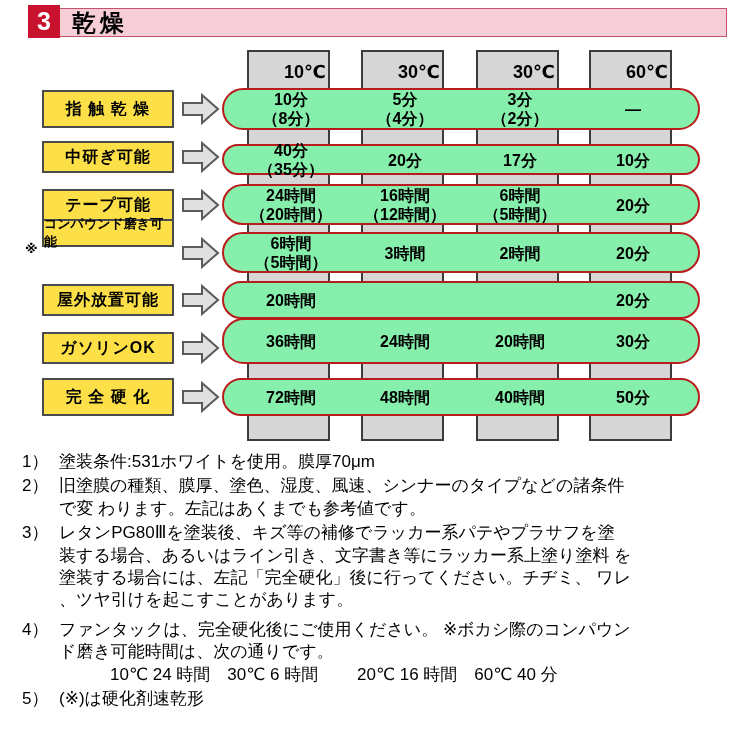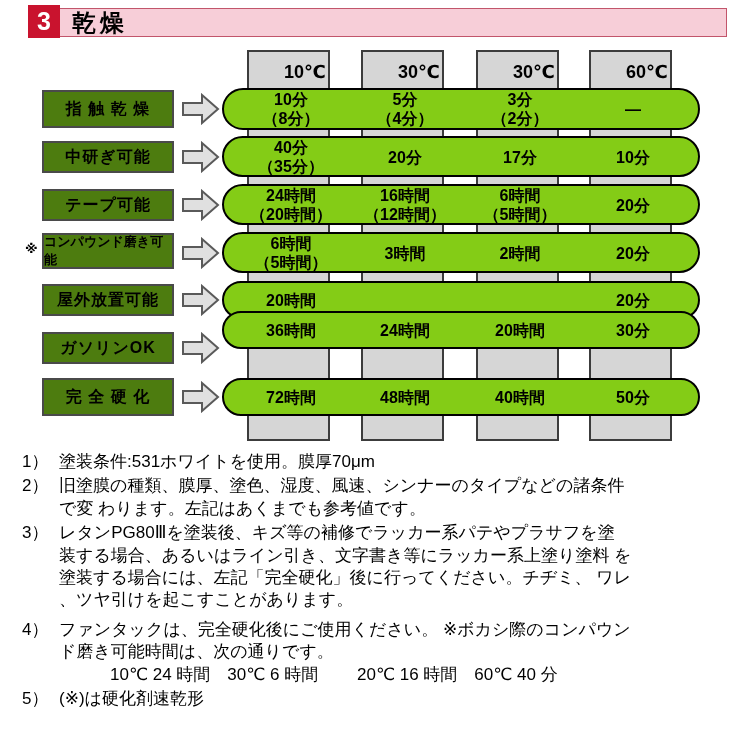--- a/index.html
+++ b/index.html
@@ -28,7 +28,7 @@
     text-align:center; font-weight:bold; font-size:16px; line-height:19px;
     white-space:pre-line; color:#000; }
   .cc0{left:7px}.cc1{left:121px}.cc2{left:236px}.cc3{left:349px}
-  .labelbox { position:absolute; left:42px; width:132px; background:#4d7c0f;
+  .labelbox { position:absolute; left:42px; width:132px; background:#fde047;
     border:2px solid #4a4a4a; display:flex; align-items:center; justify-content:center;
     font-weight:bold; font-size:16px; letter-spacing:1px; z-index:1; color:#000; }
   .labelbox.small { font-size:13px; letter-spacing:0; }

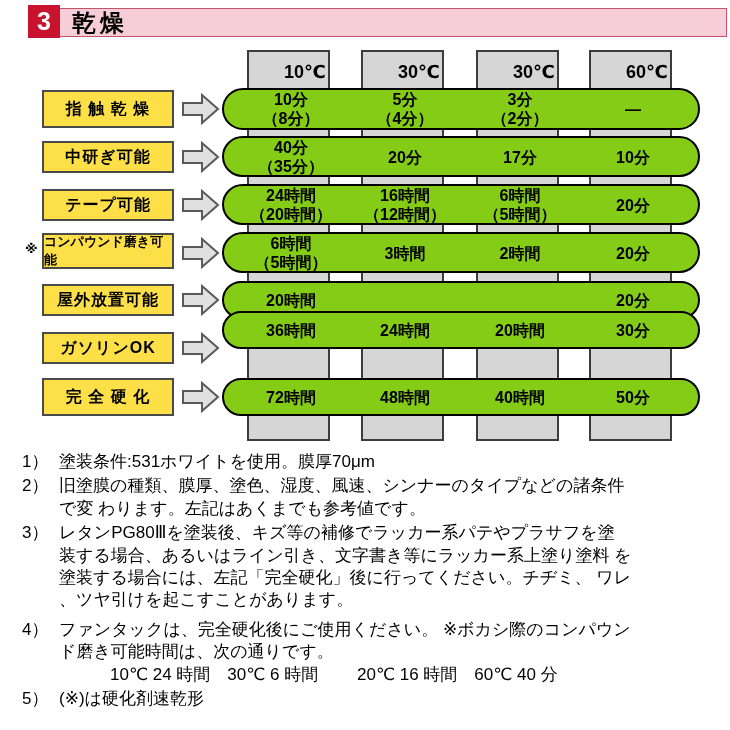--- a/index.html
+++ b/index.html
@@ -22,8 +22,8 @@
     background:#d6d6d6; border:2px solid #3c3c3c; z-index:0; }
   .c0{left:247px}.c1{left:361px}.c2{left:476px}.c3{left:589px}
   .temp { text-align:center; padding-top:9px; font-weight:bold; font-size:18px; color:#000;padding-left:33px; }
-  .pill { position:absolute; left:222px; width:478px; background:#84cc16;
-    border:2px solid #000000; border-radius:22px; z-index:1; }
+  .pill { position:absolute; left:222px; width:478px; background:#86efac;
+    border:2px solid #b91c1c; border-radius:22px; z-index:1; }
   .cell { position:absolute; width:120px; top:50%; transform:translateY(-50%);
     text-align:center; font-weight:bold; font-size:16px; line-height:19px;
     white-space:pre-line; color:#000; }

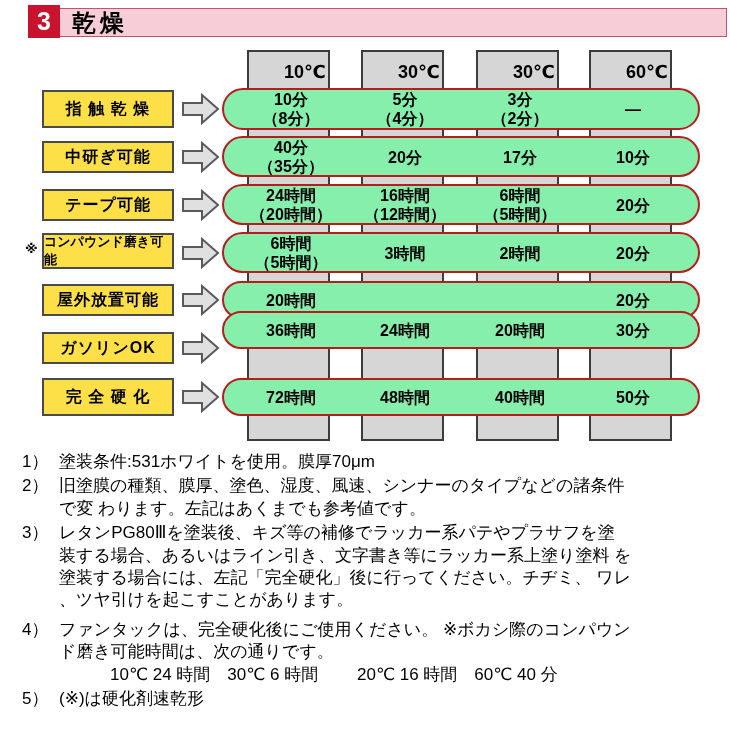--- a/index.html
+++ b/index.html
@@ -34,7 +34,7 @@
   .labelbox.small { font-size:13px; letter-spacing:0; }
   .arrow { position:absolute; left:182px; width:38px; height:32px; z-index:1; }
   .r0 .pill{top:88px;height:42px}  .r0 .labelbox{top:90px;height:38px}  .r0 .arrow{top:93px}
-  .r1 .pill{top:136px;height:41px} .r1 .labelbox{top:141px;height:32px} .r1 .arrow{top:141px}
+  .r1 .pill{top:144px;height:31px} .r1 .labelbox{top:141px;height:32px} .r1 .arrow{top:141px}
   .r2 .pill{top:184px;height:41px} .r2 .labelbox{top:189px;height:32px} .r2 .arrow{top:189px}
   .r3 .pill{top:232px;height:41px} .r3 .labelbox{top:233px;height:36px} .r3 .arrow{top:237px}
   .r4 .pill{top:281px;height:38px} .r4 .labelbox{top:284px;height:32px} .r4 .arrow{top:284px}

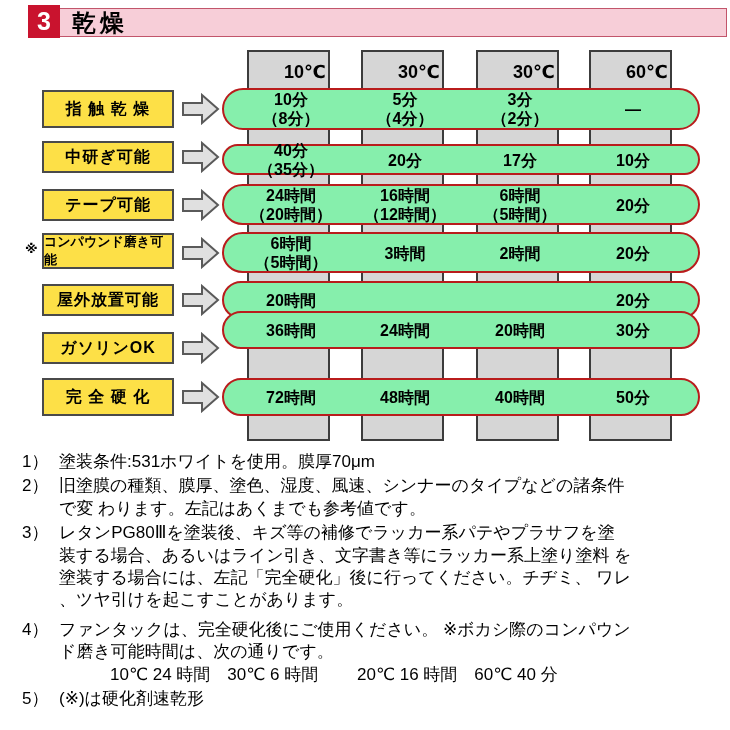--- a/index.html
+++ b/index.html
@@ -36,7 +36,7 @@
   .r0 .pill{top:88px;height:42px}  .r0 .labelbox{top:90px;height:38px}  .r0 .arrow{top:93px}
   .r1 .pill{top:144px;height:31px} .r1 .labelbox{top:141px;height:32px} .r1 .arrow{top:141px}
   .r2 .pill{top:184px;height:41px} .r2 .labelbox{top:189px;height:32px} .r2 .arrow{top:189px}
-  .r3 .pill{top:232px;height:41px} .r3 .labelbox{top:233px;height:36px} .r3 .arrow{top:237px}
+  .r3 .pill{top:232px;height:41px} .r3 .labelbox{top:219px;height:28px} .r3 .arrow{top:237px}
   .r4 .pill{top:281px;height:38px} .r4 .labelbox{top:284px;height:32px} .r4 .arrow{top:284px}
   .r5 .pill{top:311px;height:38px} .r5 .labelbox{top:332px;height:32px} .r5 .arrow{top:332px}
   .r6 .pill{top:378px;height:38px} .r6 .labelbox{top:378px;height:38px} .r6 .arrow{top:381px}

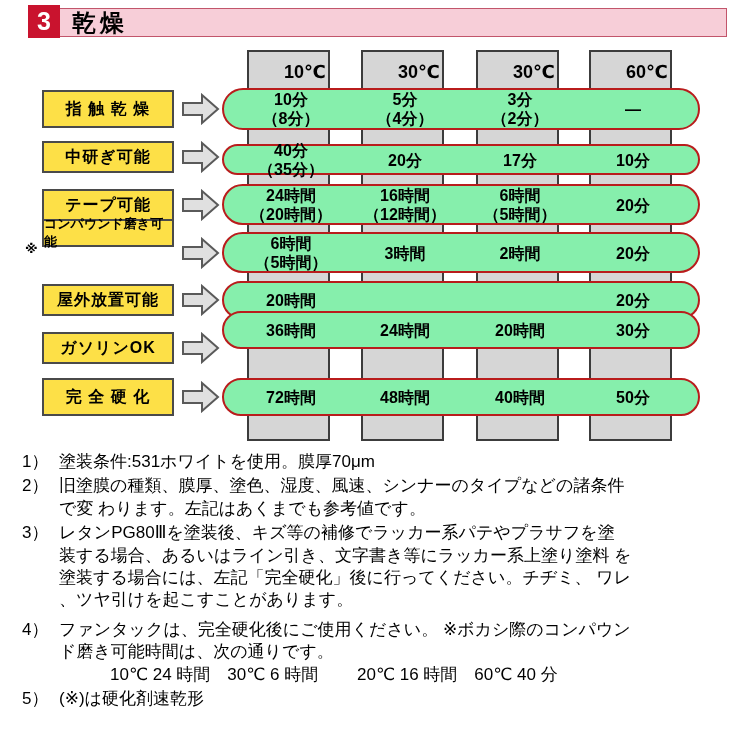--- a/index.html
+++ b/index.html
@@ -38,7 +38,7 @@
   .r2 .pill{top:184px;height:41px} .r2 .labelbox{top:189px;height:32px} .r2 .arrow{top:189px}
   .r3 .pill{top:232px;height:41px} .r3 .labelbox{top:219px;height:28px} .r3 .arrow{top:237px}
   .r4 .pill{top:281px;height:38px} .r4 .labelbox{top:284px;height:32px} .r4 .arrow{top:284px}
-  .r5 .pill{top:311px;height:38px} .r5 .labelbox{top:332px;height:32px} .r5 .arrow{top:332px}
+  .r5 .pill{top:318px;height:46px} .r5 .labelbox{top:332px;height:32px} .r5 .arrow{top:332px}
   .r6 .pill{top:378px;height:38px} .r6 .labelbox{top:378px;height:38px} .r6 .arrow{top:381px}
   .note-mark { position:absolute; left:25px; top:241px; font-size:13px;
     font-weight:bold; z-index:2; color:#000; }

